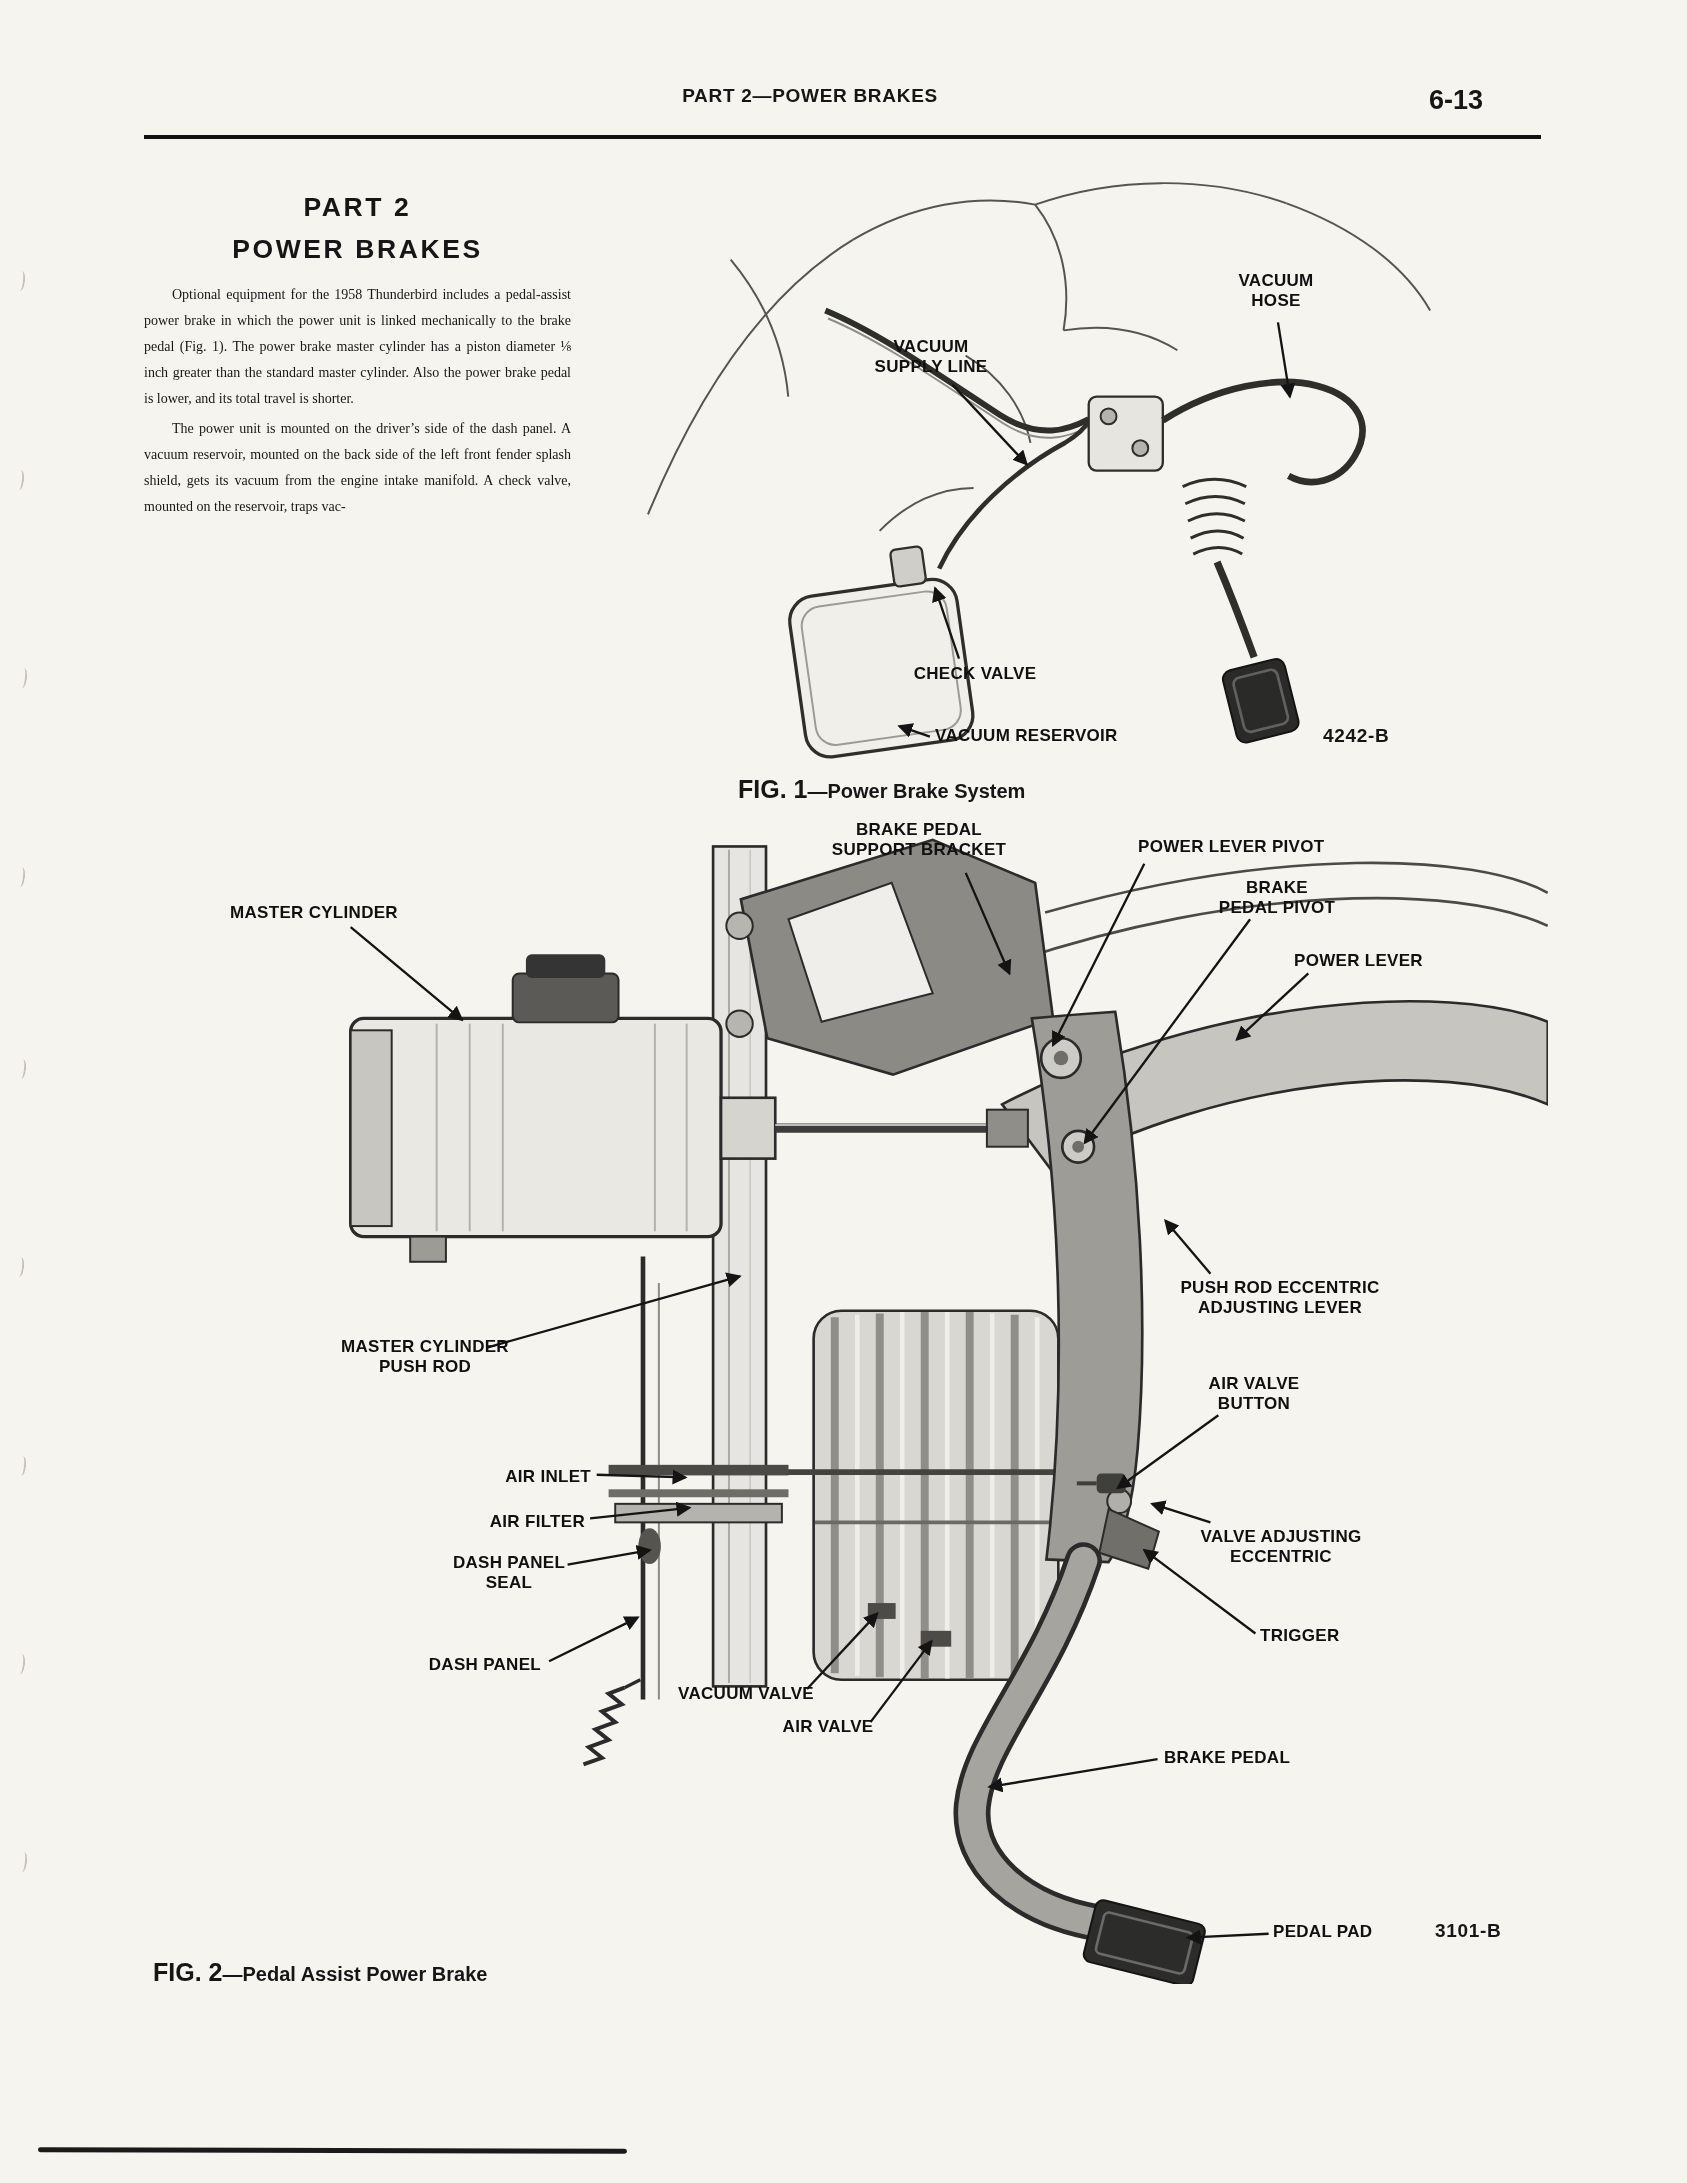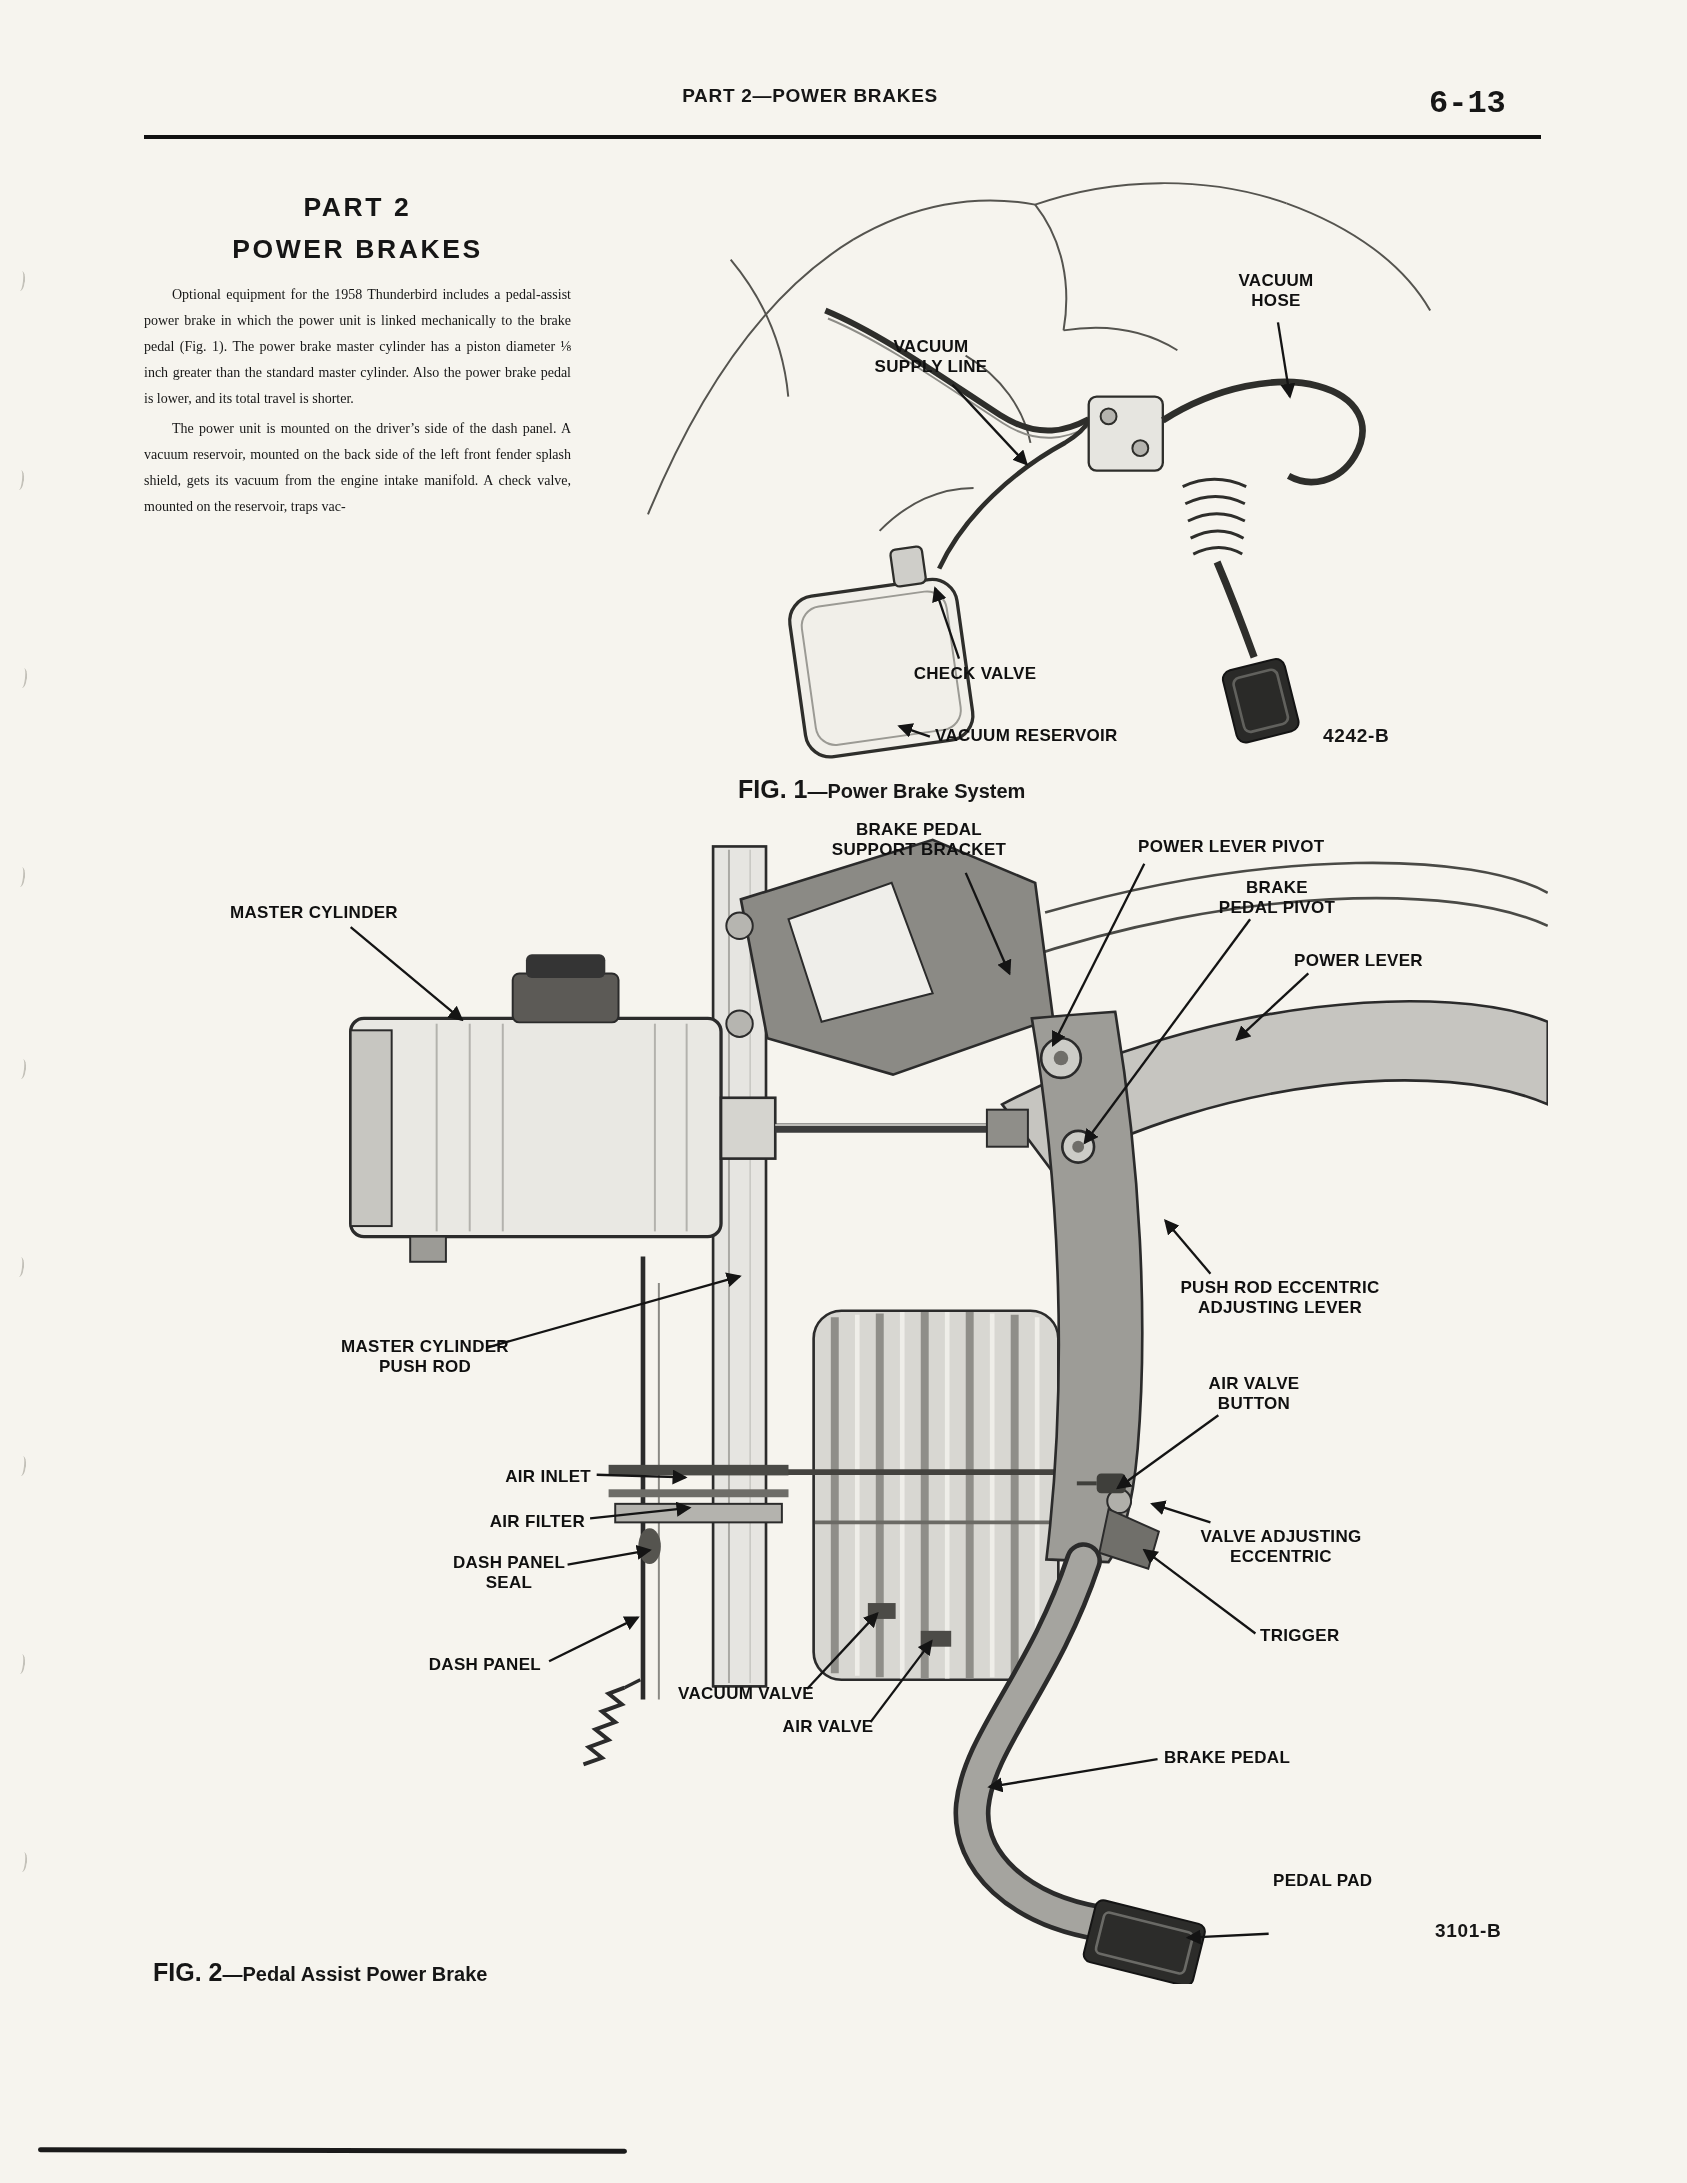--- a/index.html
+++ b/index.html
@@ -16,7 +16,7 @@
   }
   .page-num {
     position:absolute; left:1429px; top:85px;
-    font-family:Liberation Mono, monospace; font-weight:bold; font-size:32px;
+    font-family:Liberation Sans, sans-serif; font-weight:bold; font-size:27px;
   }
   .head-rule { position:absolute; left:144px; top:135px; width:1397px; height:4px; background:#111; }
 

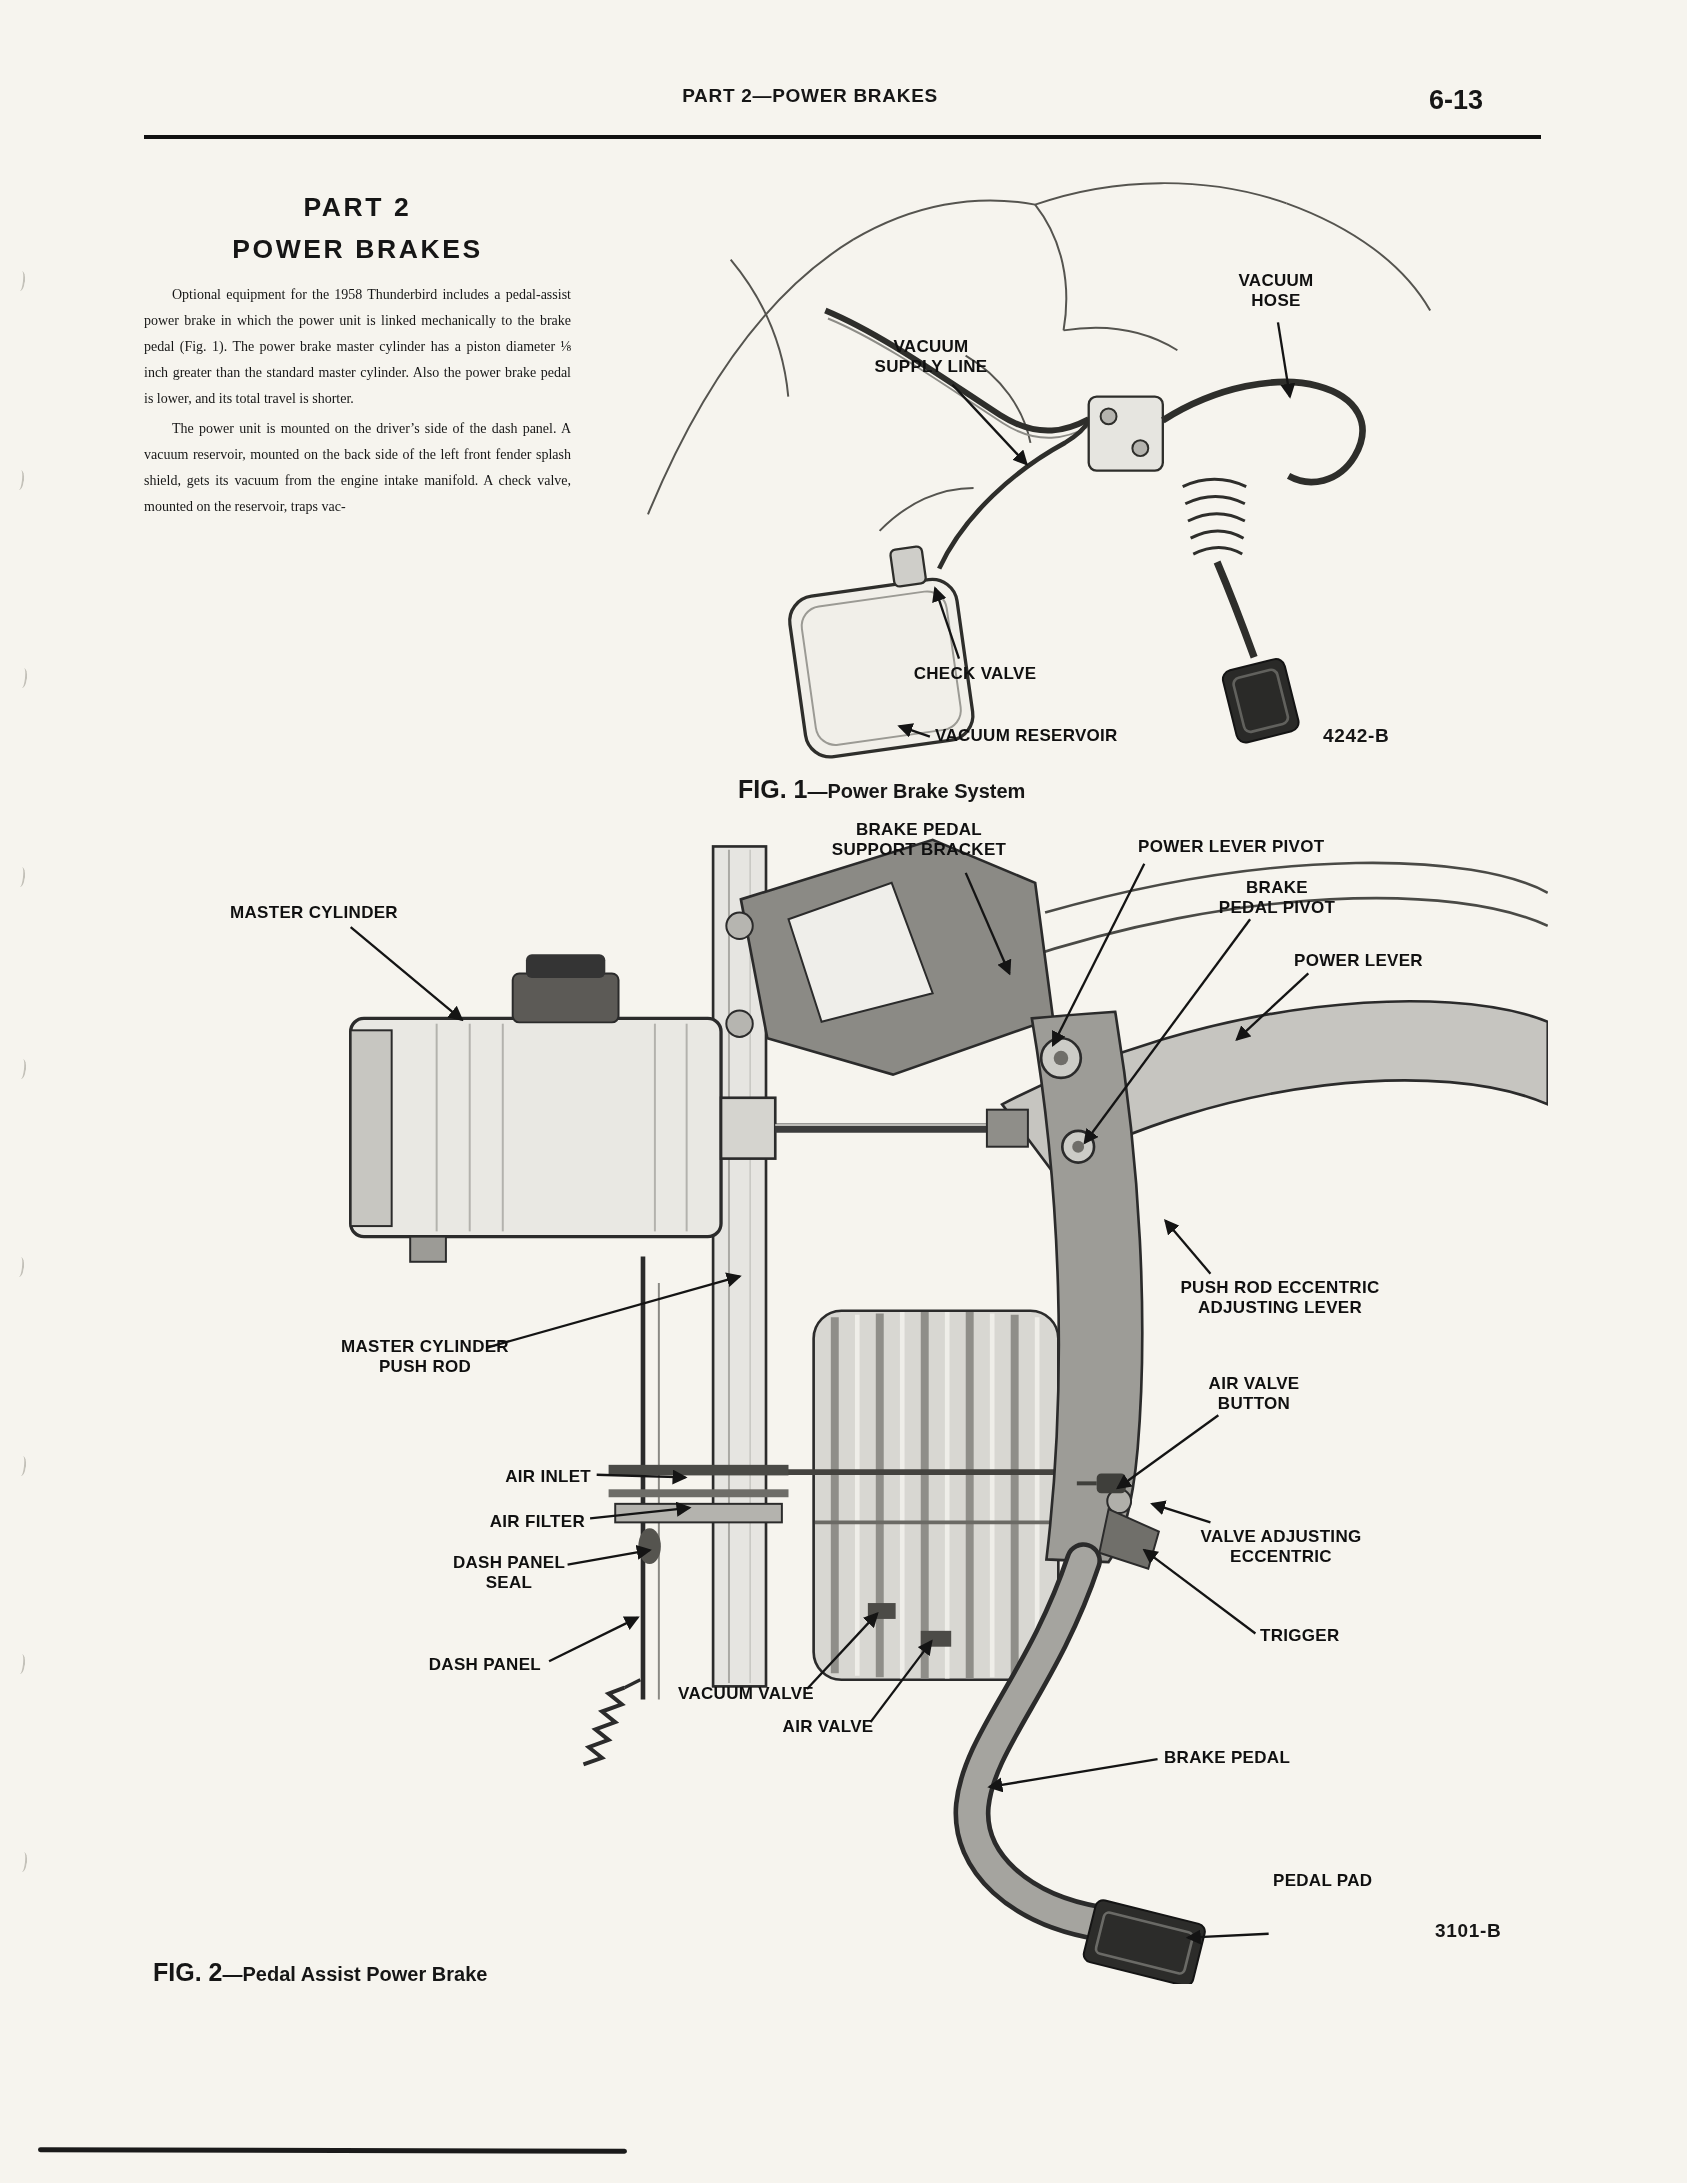--- a/index.html
+++ b/index.html
@@ -273,7 +273,7 @@
     <div class="lbl tc" style="left:594px; top:864px;">VACUUM VALVE</div>
     <div class="lbl tc" style="left:676px; top:897px;">AIR VALVE</div>
     <div class="lbl" style="left:1012px; top:928px;">BRAKE PEDAL</div>
-    <div class="lbl" style="left:1121px; top:1051px;">PEDAL PAD</div>
+    <div class="lbl" style="left:1121px; top:1102px;">PEDAL PAD</div>
     <div class="pcode" style="left:1283px; top:1100px;">3101-B</div>
   </div>
 

